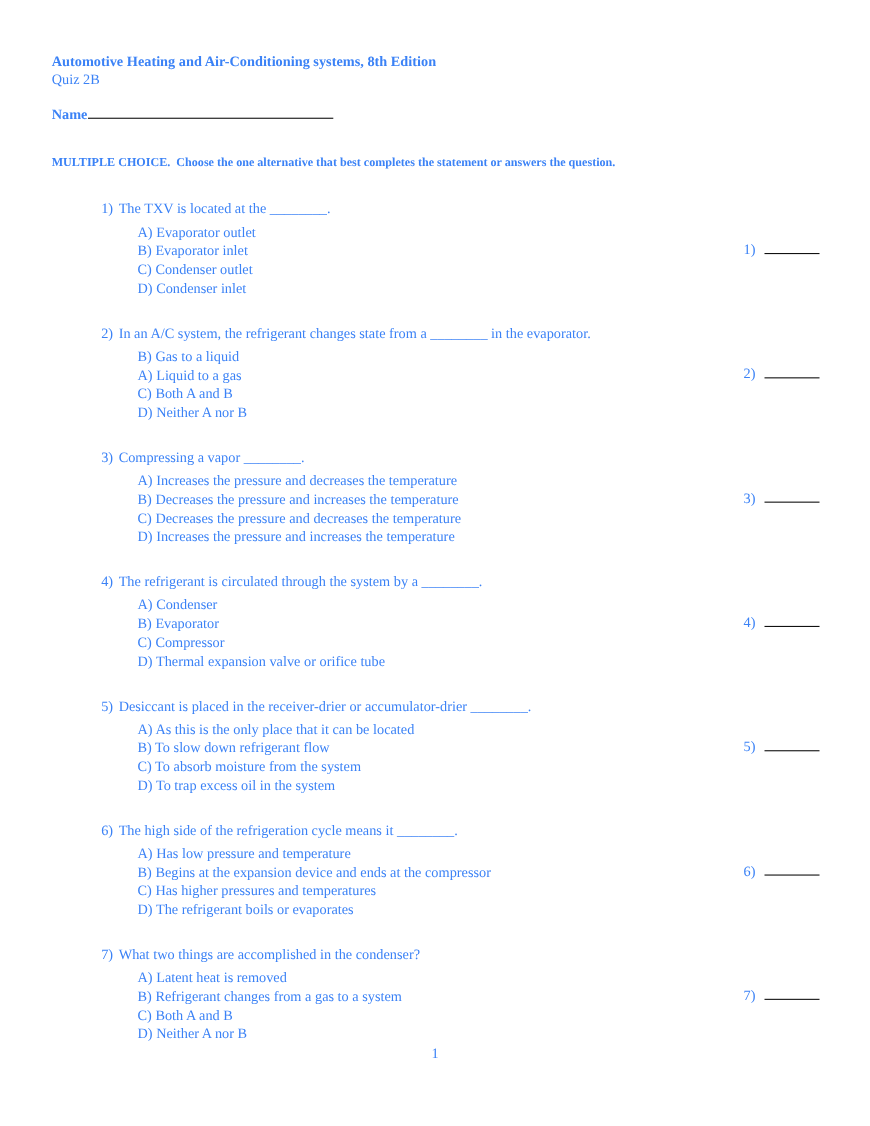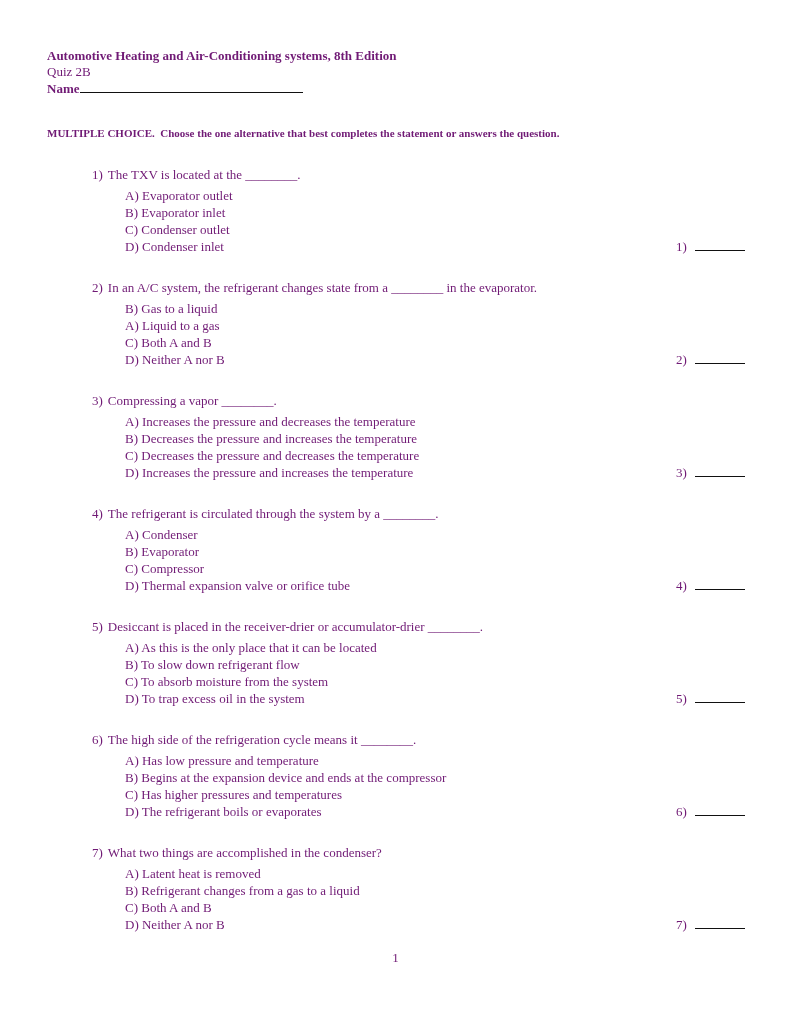--- a/index.html
+++ b/index.html
@@ -10,7 +10,7 @@
     height: 1024px;
     margin: 0 auto;
     background: #ffffff;
-    color: #701a75;
+    color: #3b82f6;
     font-family: "Liberation Serif", "DejaVu Serif", serif;
     font-size: 13px;
     line-height: 17px;

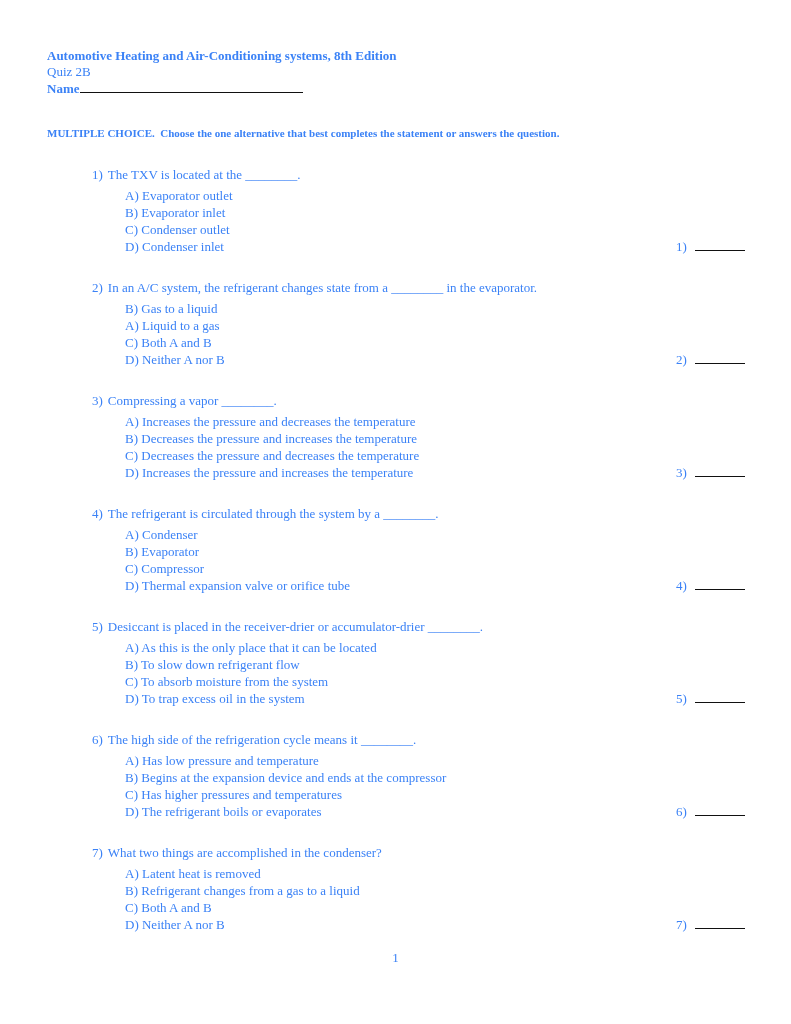--- a/index.html
+++ b/index.html
@@ -29,7 +29,7 @@
     line-height: 16px;
   }
   .name-row {
-    margin-top: 0;
+    margin-top: 15px;
     font-weight: bold;
   }
   .name-line {

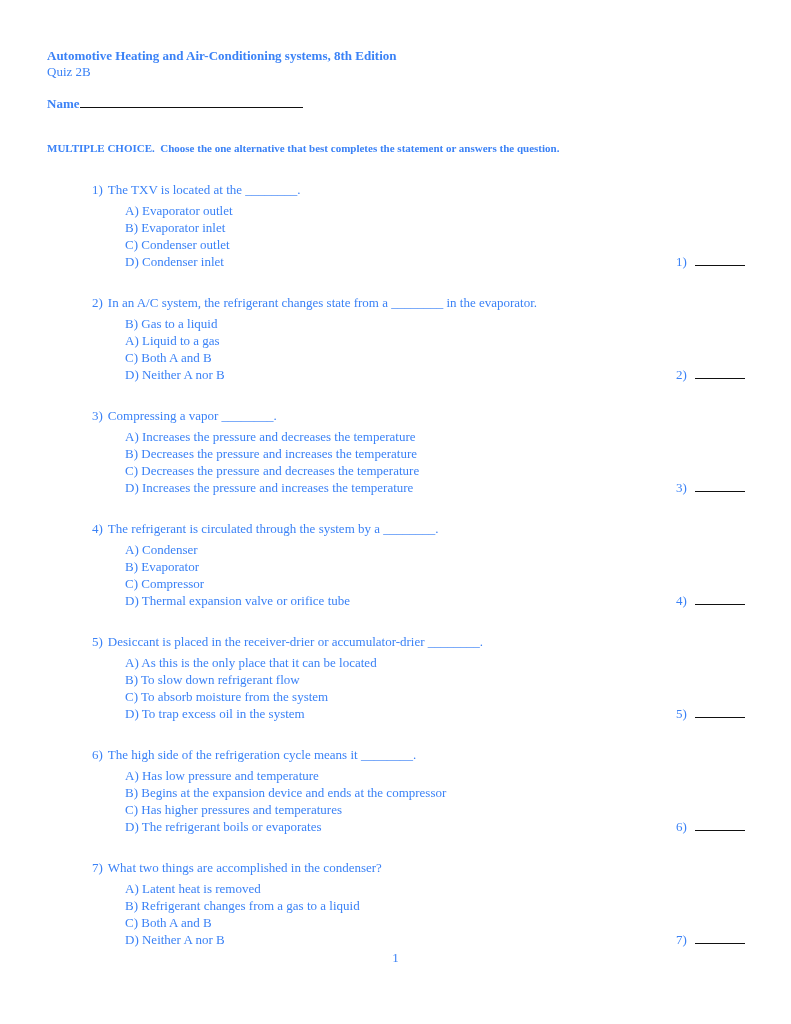--- a/index.html
+++ b/index.html
@@ -51,7 +51,7 @@
   }
   .question {
     display: flex;
-    align-items: flex-end;
+    align-items: center;
     justify-content: space-between;
     margin-bottom: 15px;
     margin-top: 24px;

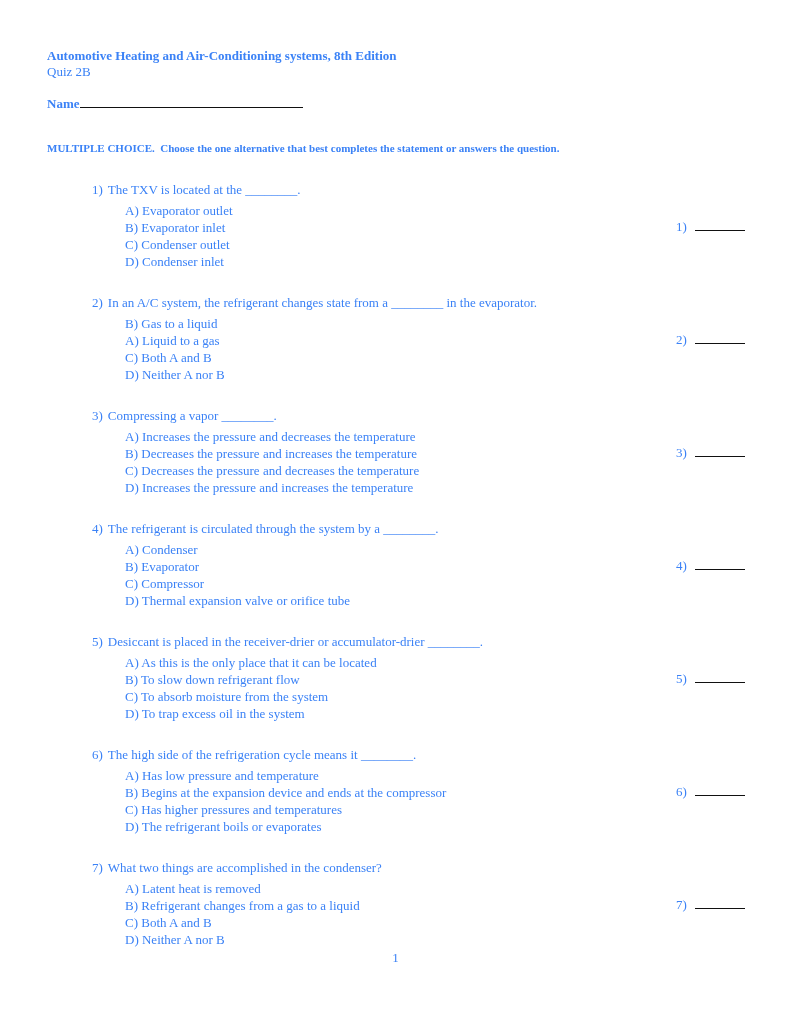--- a/index.html
+++ b/index.html
@@ -179,7 +179,7 @@
             <div class="q-line"><span class="q-num">7)</span><span class="q-text">What two things are accomplished in the condenser?</span></div>
             <div class="q-options">
               <div class="option">A) Latent heat is removed</div>
-              <div class="option">B) Refrigerant changes from a gas to a liquid</div>
+              <div class="option">B) Refrigerant changes from a gas to a system</div>
               <div class="option">C) Both A and B</div>
               <div class="option">D) Neither A nor B</div>
             </div>

